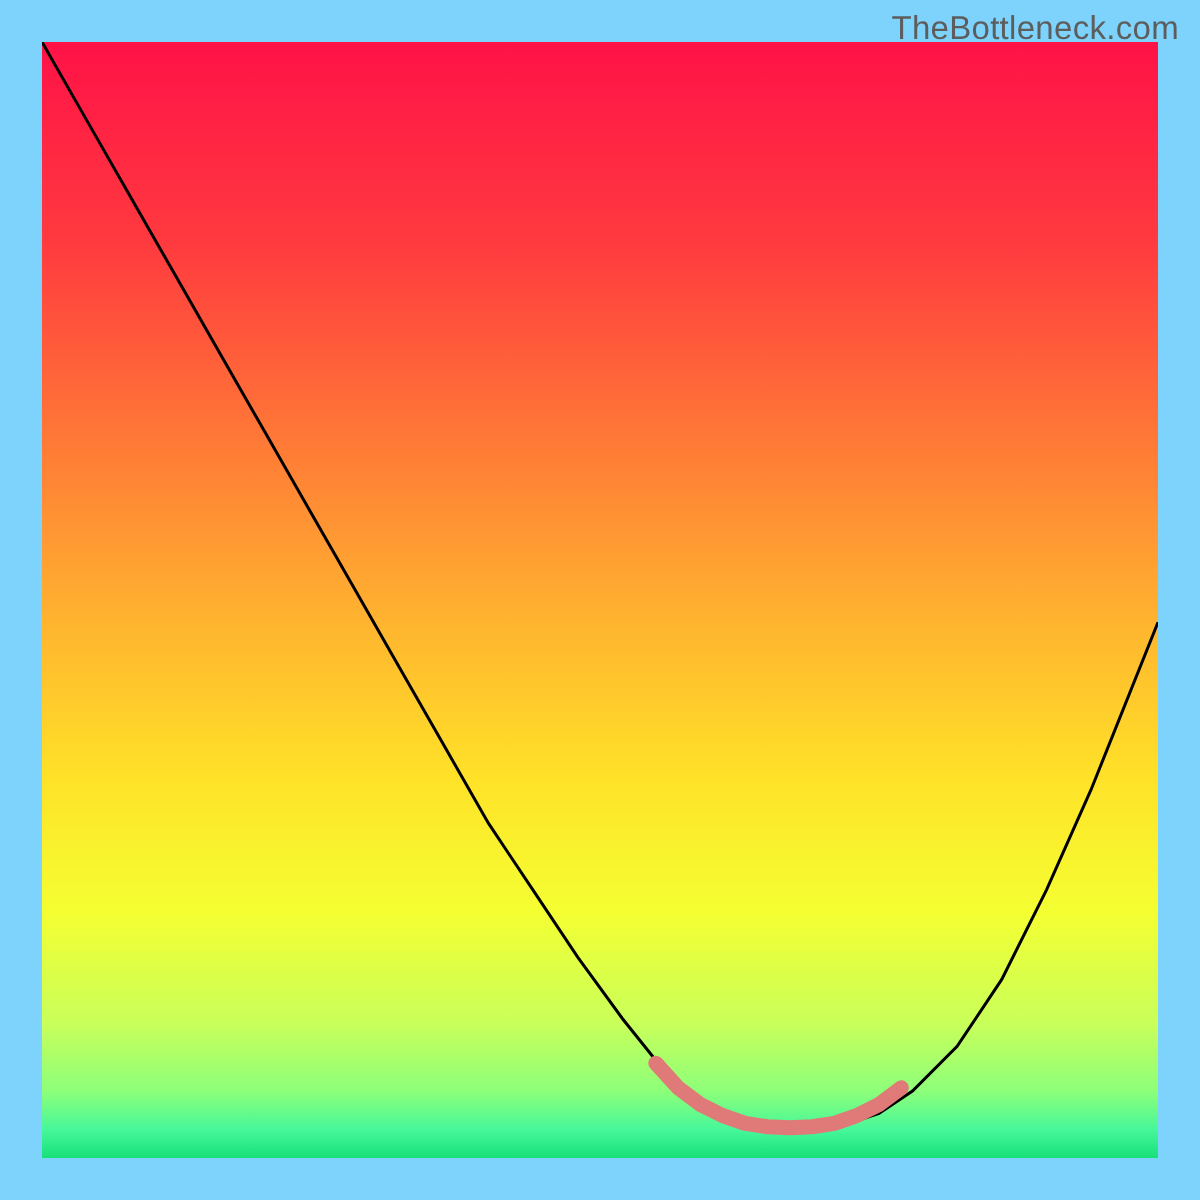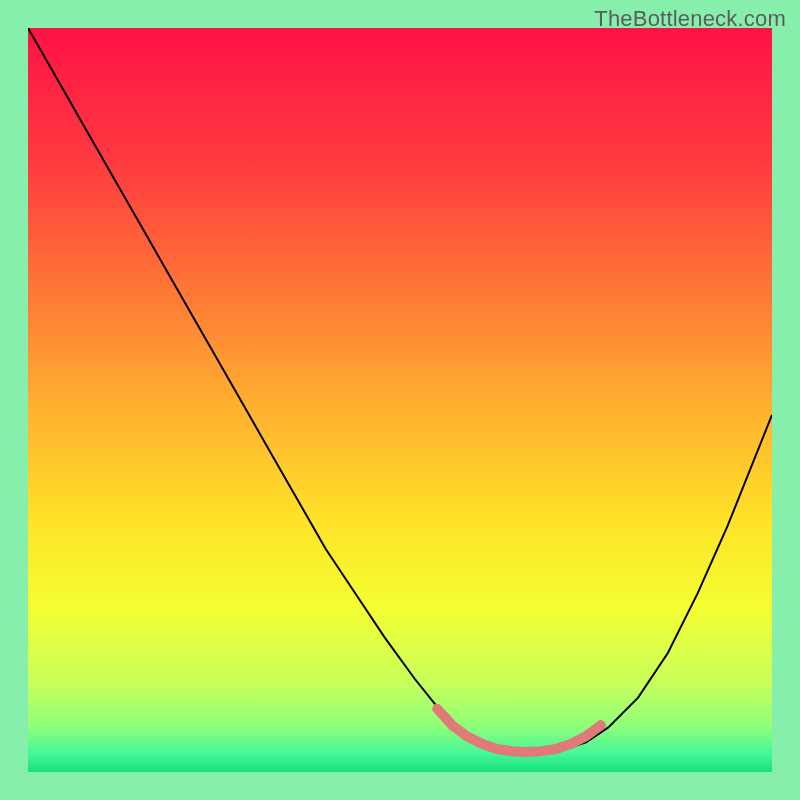--- a/index.html
+++ b/index.html
@@ -15,7 +15,7 @@
     position: absolute;
     left: 0; top: 0;
     width: 800px; height: 800px;
-    background: #86efac;
+    background: #7dd3fc;
   }
   .plot-area {
     position: absolute;

